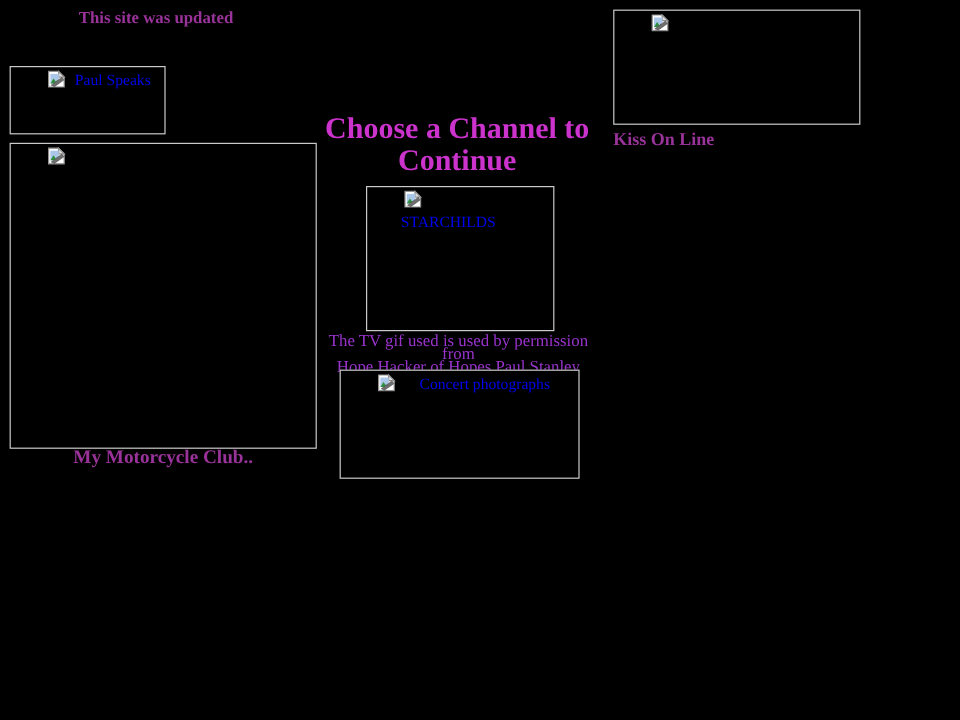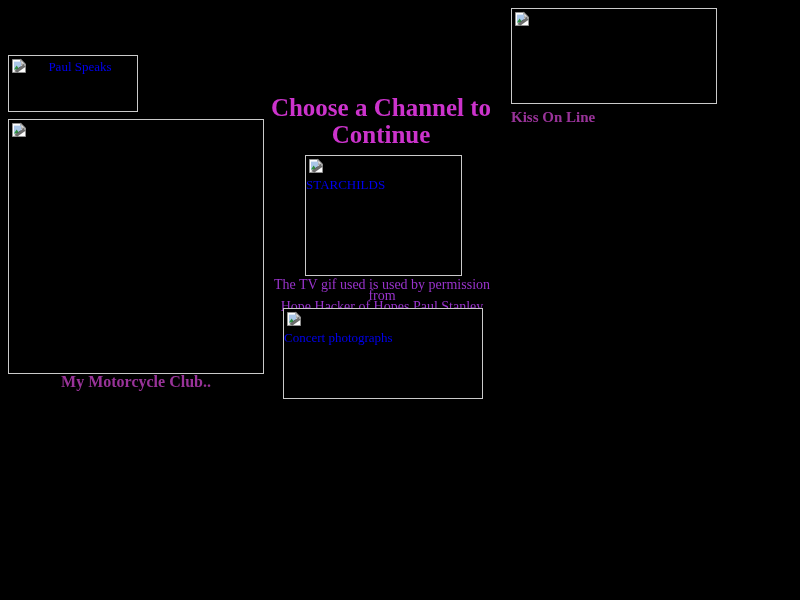--- a/index.html
+++ b/index.html
@@ -95,6 +95,7 @@
 <body style="background: rgb(0, 0, 0);">
 
 <div class="abs" id="update-note">
+  <span class="line">This site was updated</span>
 </div>
 
 <div class="img-box" id="paul-box" style="border-color: rgb(202, 202, 202);">

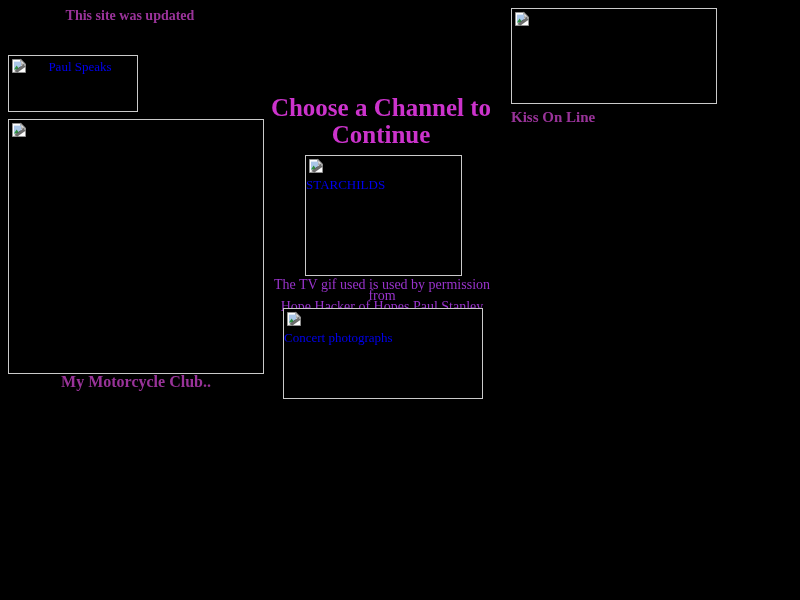--- a/index.html
+++ b/index.html
@@ -25,6 +25,7 @@
     display: flex;
     align-items: flex-start;
     cursor: pointer;
+    padding-left: 28px;
   }
   .broken-icon {
     width: 16px;

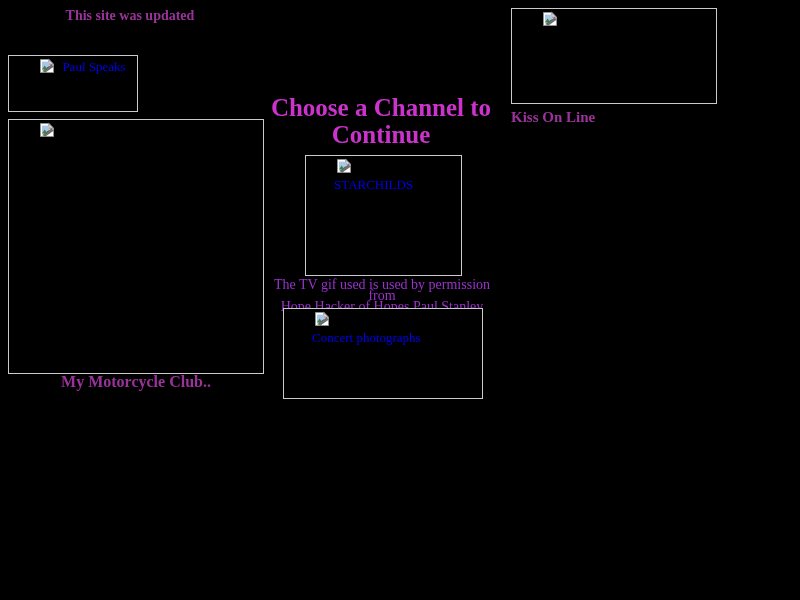--- a/index.html
+++ b/index.html
@@ -151,7 +151,7 @@
   <span class="line">Hope Hacker of Hopes Paul Stanley Page.</span>
 </div>
 
-<div class="img-box" id="concert-box" style="border-color: rgb(202, 202, 202); flex-direction: column;">
+<div class="img-box" id="concert-box" style="border-color: rgb(202, 202, 202);">
   <span class="broken-icon">
       <svg viewBox="0 0 16 16" width="16" height="16" aria-hidden="true">
         <path d="M1.5 1.5 H9.8 L14.5 6.2 V14.5 H1.5 Z" fill="#fdfdfd" stroke="#8f8f8f" stroke-width="1"></path>

